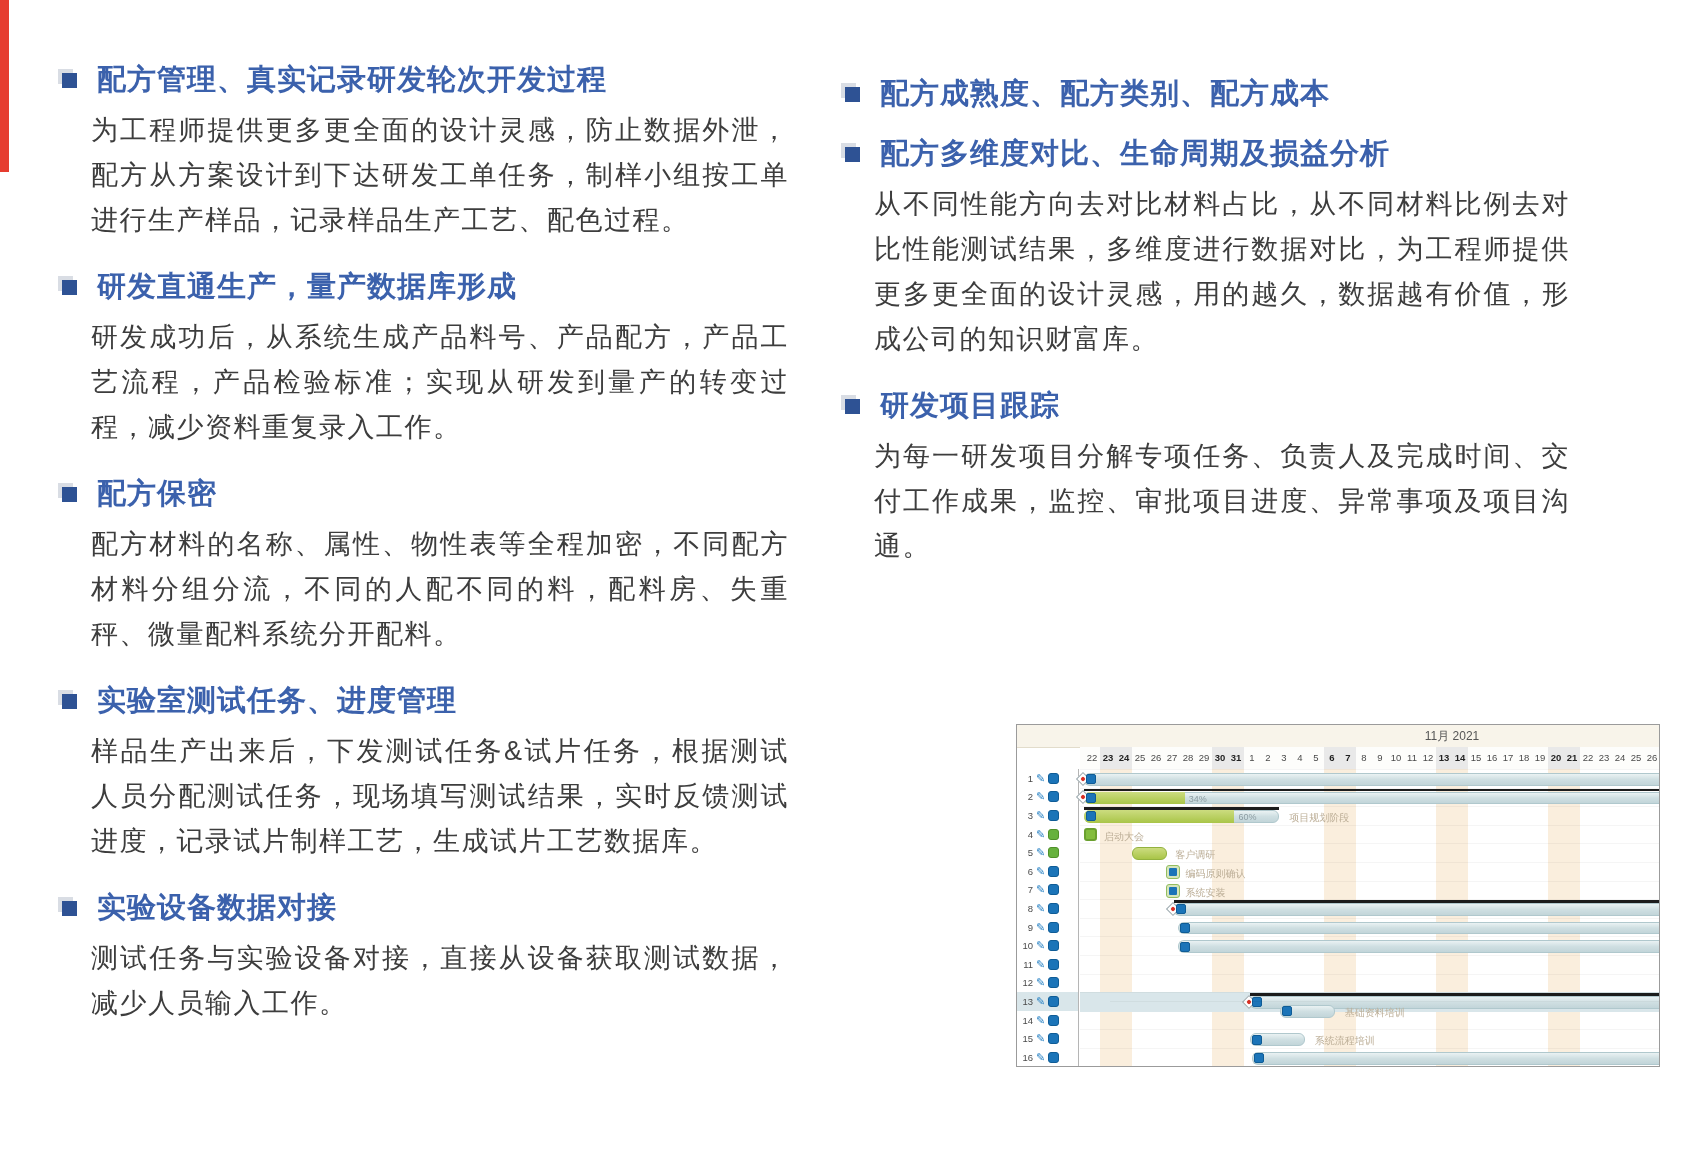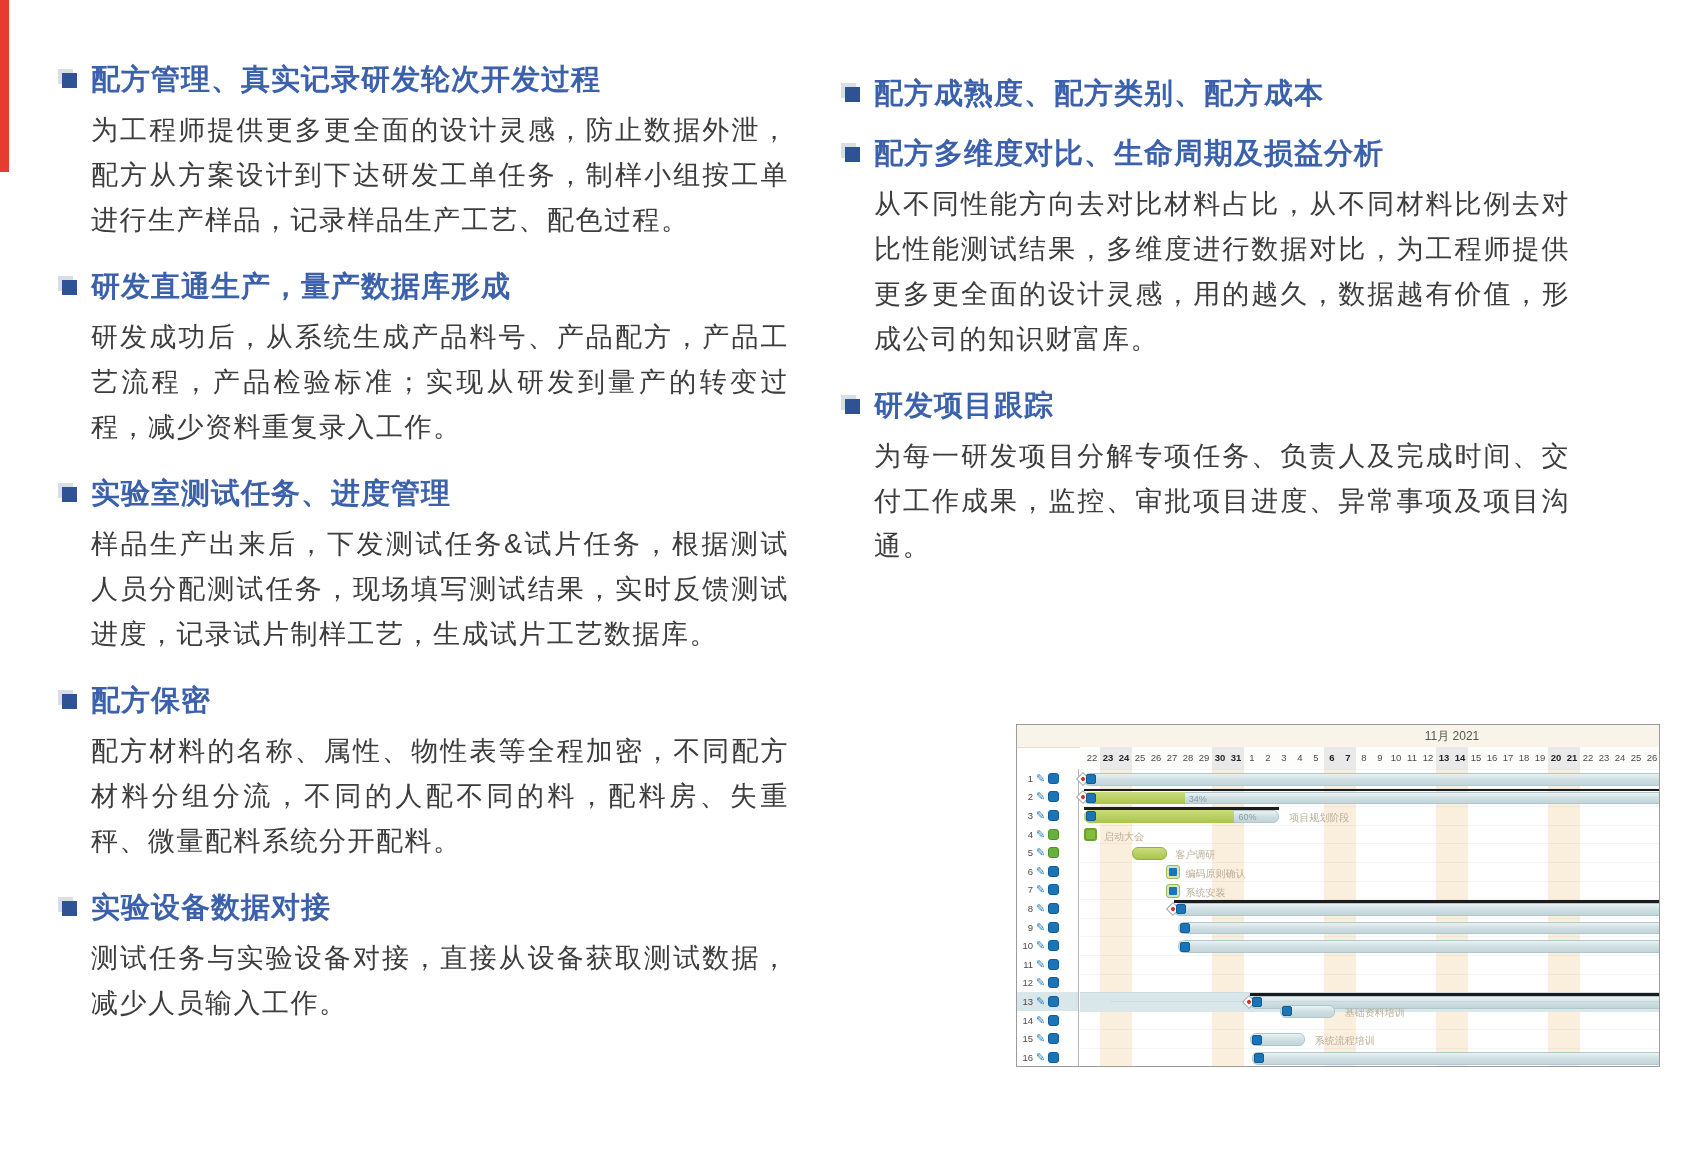--- a/index.html
+++ b/index.html
@@ -10,7 +10,7 @@
   .col-left{left:62px;top:62px;width:728px;}
   .col-right{left:845px;top:76px;width:727px;}
   .sec + .sec{margin-top:26px;}
-  .h-row{display:flex;align-items:center;gap:14px;}
+  .h-row{display:flex;align-items:center;gap:20px;}
   .bullet{width:15px;height:15px;background:#2e5294;box-shadow:-4px -4px 0 0 #d9dde4;flex:none;margin-top:2px;}
   .h-row h2{font-size:29px;line-height:34px;margin:0;color:#3b61ac;font-weight:bold;letter-spacing:1px;}
   .sec p{margin:12px 0 0 29px;font-size:27px;line-height:45px;color:#3d3d3d;

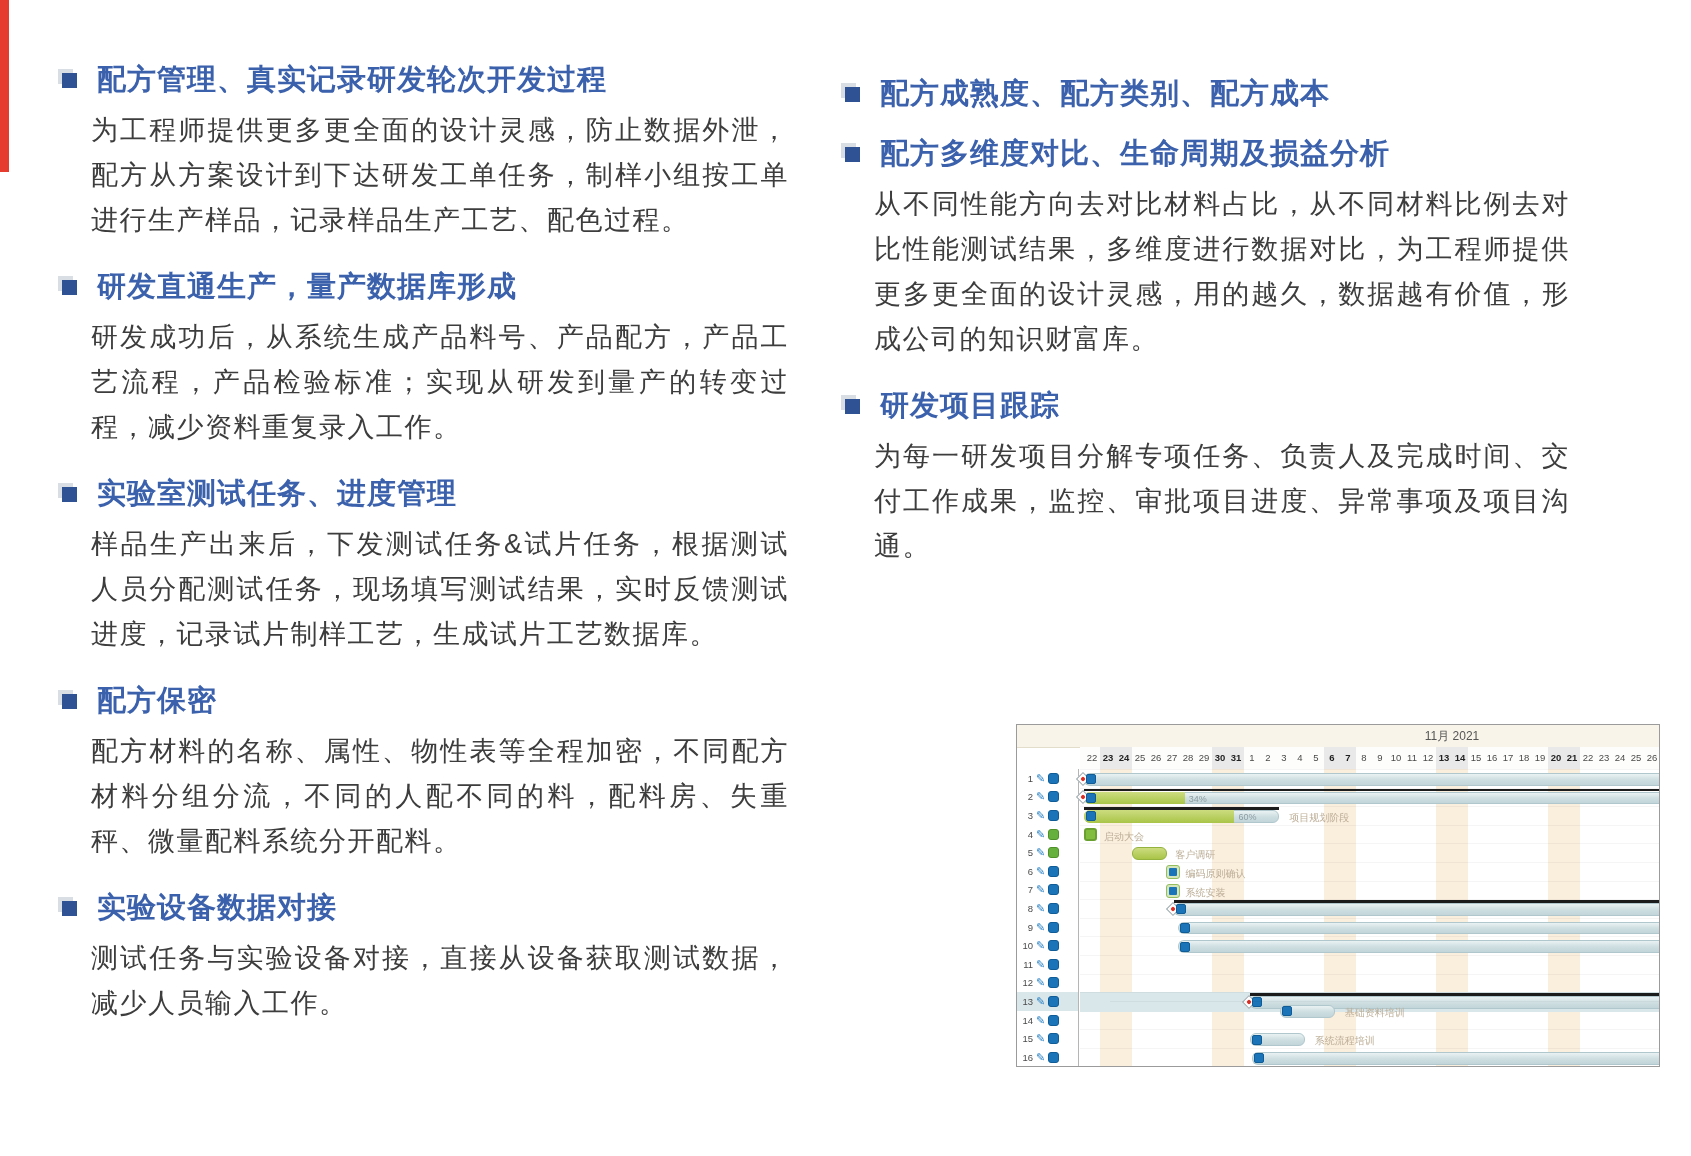--- a/index.html
+++ b/index.html
@@ -77,16 +77,16 @@
     <div class="sec">
       <div class="h-row">
           <span class="bullet"></span>
+        <h2>配方保密</h2>
+        </div>
+      <p>配方材料的名称、属性、物性表等全程加密，不同配方材料分组分流，不同的人配不同的料，配料房、失重秤、微量配料系统分开配料。</p>
+    </div>
+    <div class="sec">
+      <div class="h-row">
+          <span class="bullet"></span>
         <h2>实验室测试任务、进度管理</h2>
         </div>
       <p>样品生产出来后，下发测试任务&amp;试片任务，根据测试人员分配测试任务，现场填写测试结果，实时反馈测试进度，记录试片制样工艺，生成试片工艺数据库。</p>
-    </div>
-    <div class="sec">
-      <div class="h-row">
-          <span class="bullet"></span>
-        <h2>配方保密</h2>
-        </div>
-      <p>配方材料的名称、属性、物性表等全程加密，不同配方材料分组分流，不同的人配不同的料，配料房、失重秤、微量配料系统分开配料。</p>
     </div>
     <div class="sec">
       <div class="h-row">

